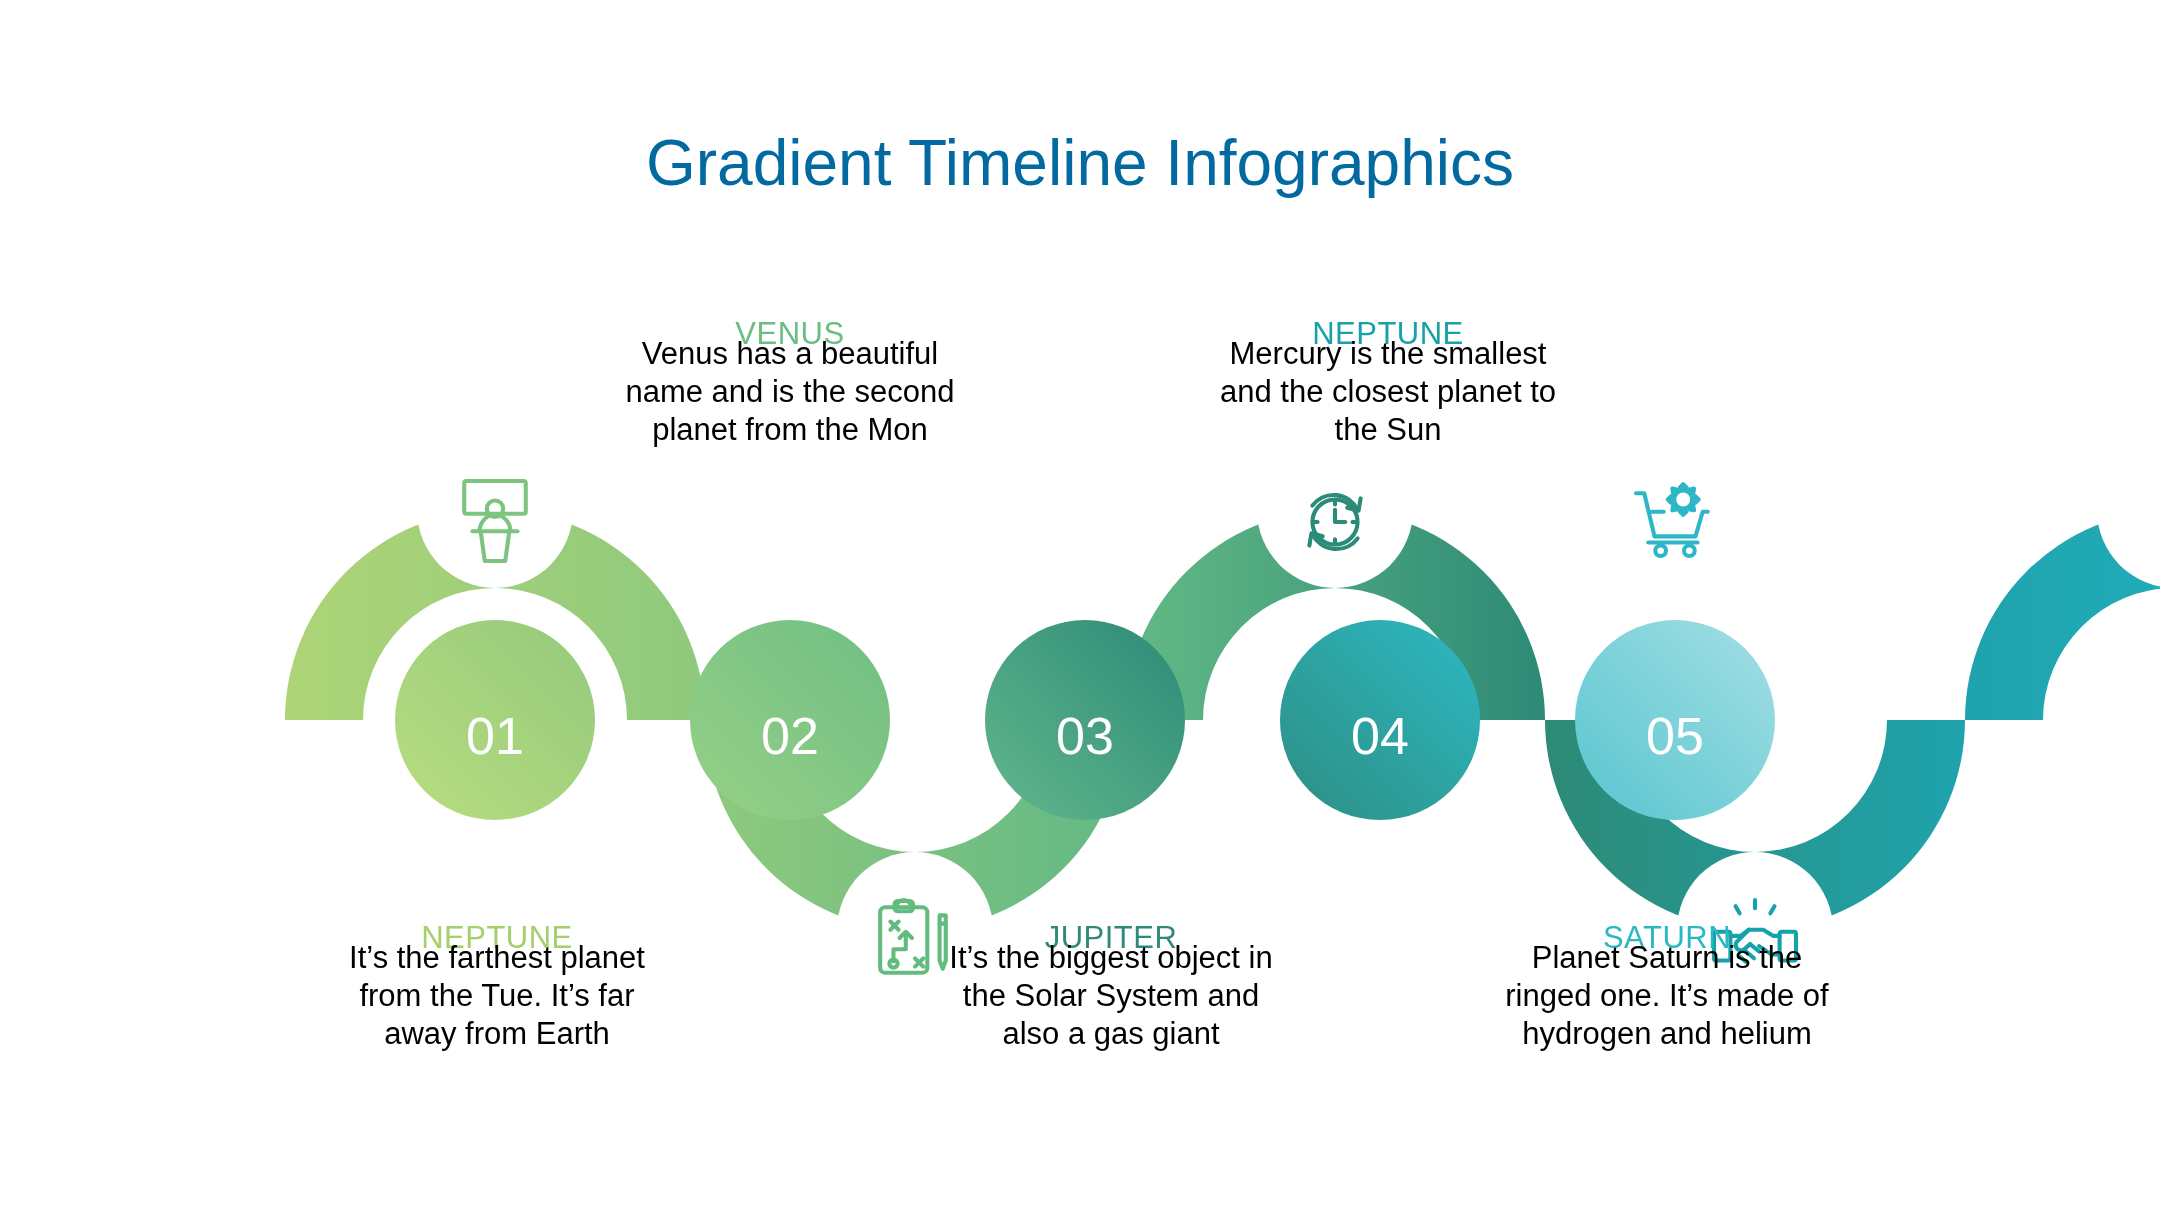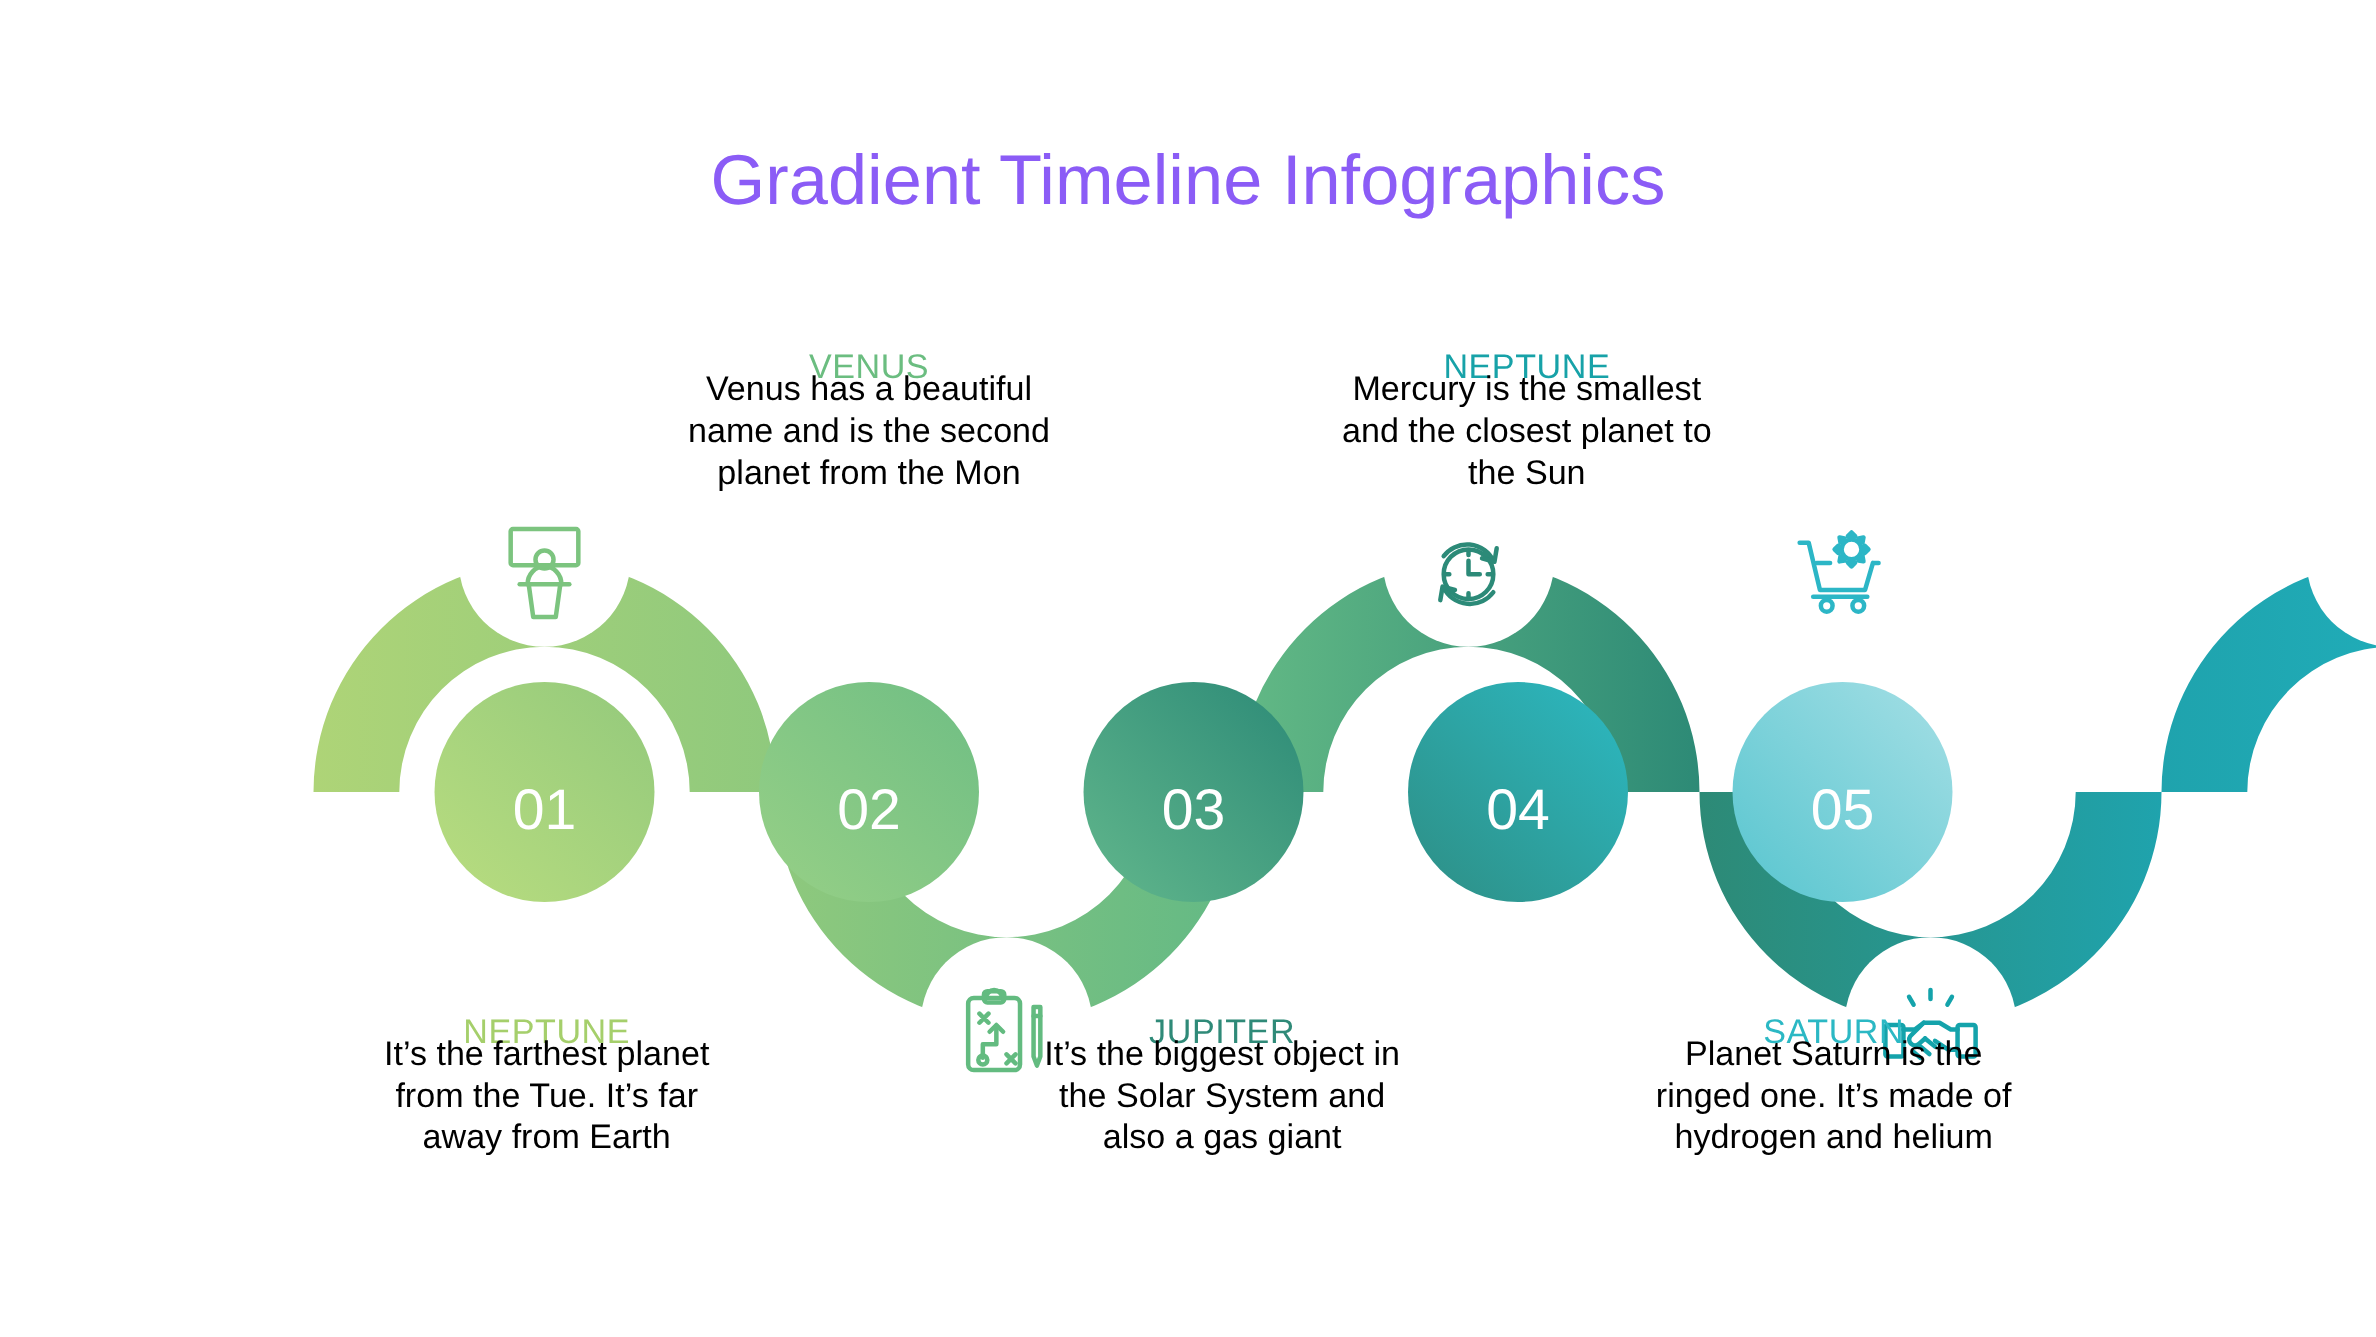--- a/index.html
+++ b/index.html
@@ -24,7 +24,7 @@
     text-align: center;
     font-size: 64px;
     font-weight: 400;
-    color: #8b5cf6;
+    color: #0369a1;
     letter-spacing: 0px;
     line-height: 1.1;
   }

